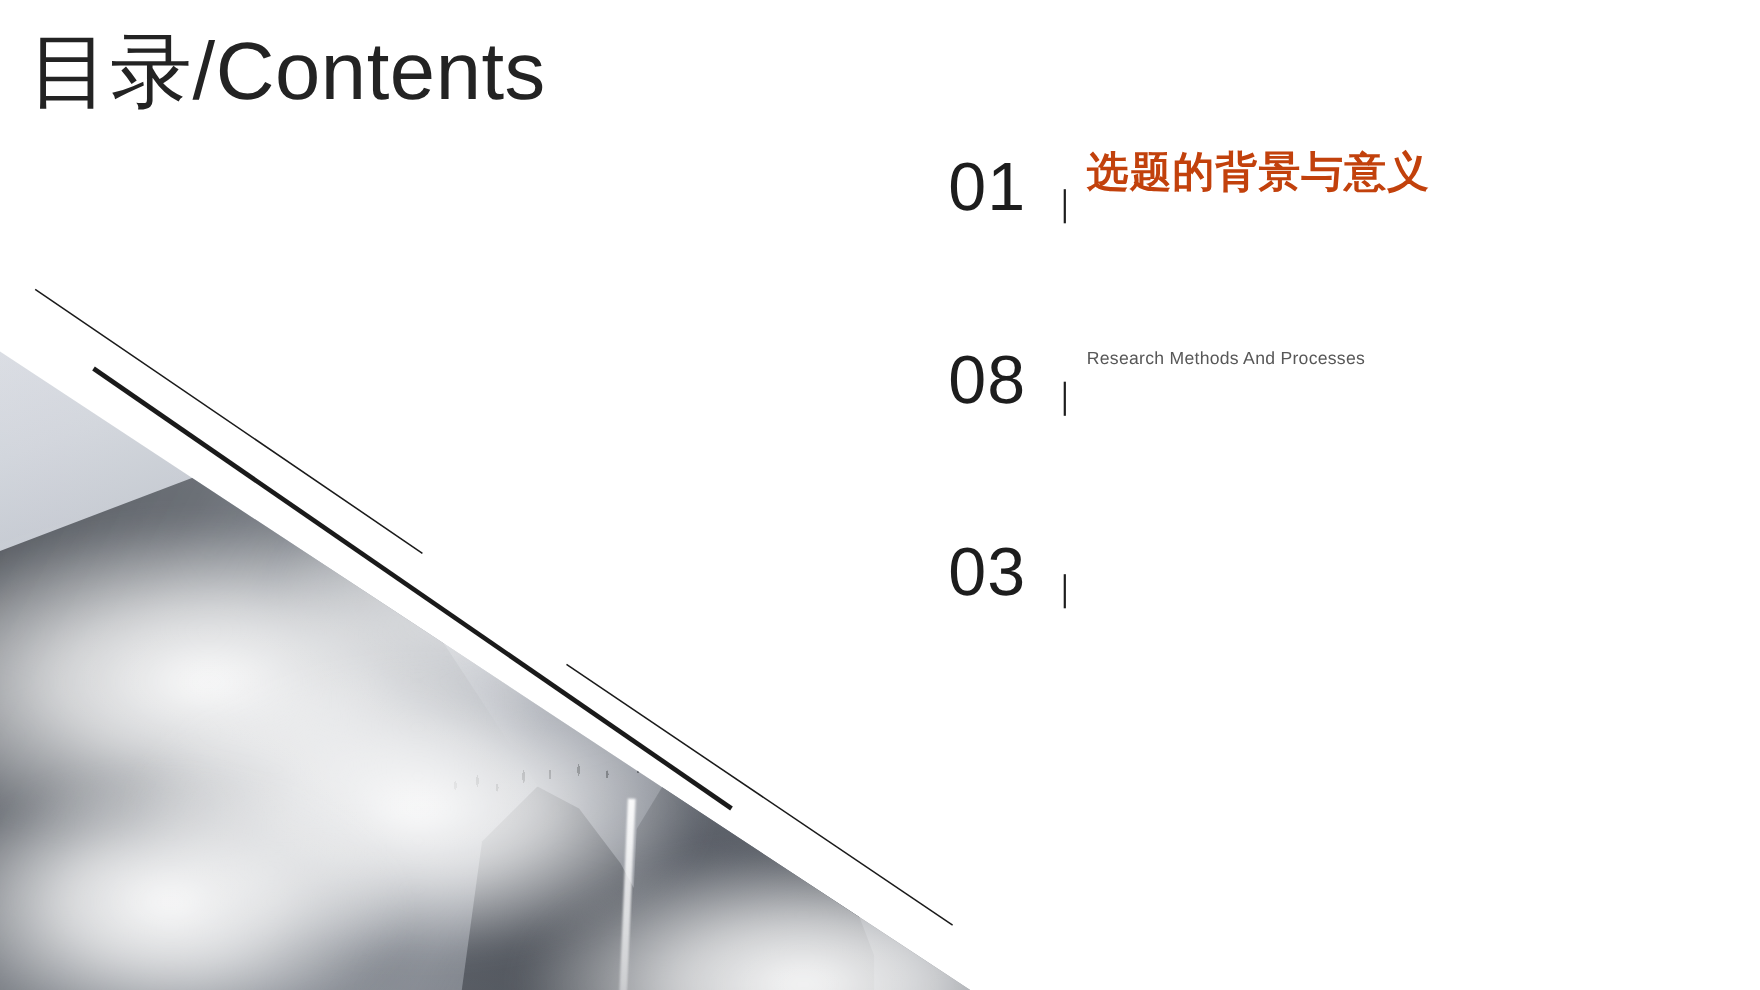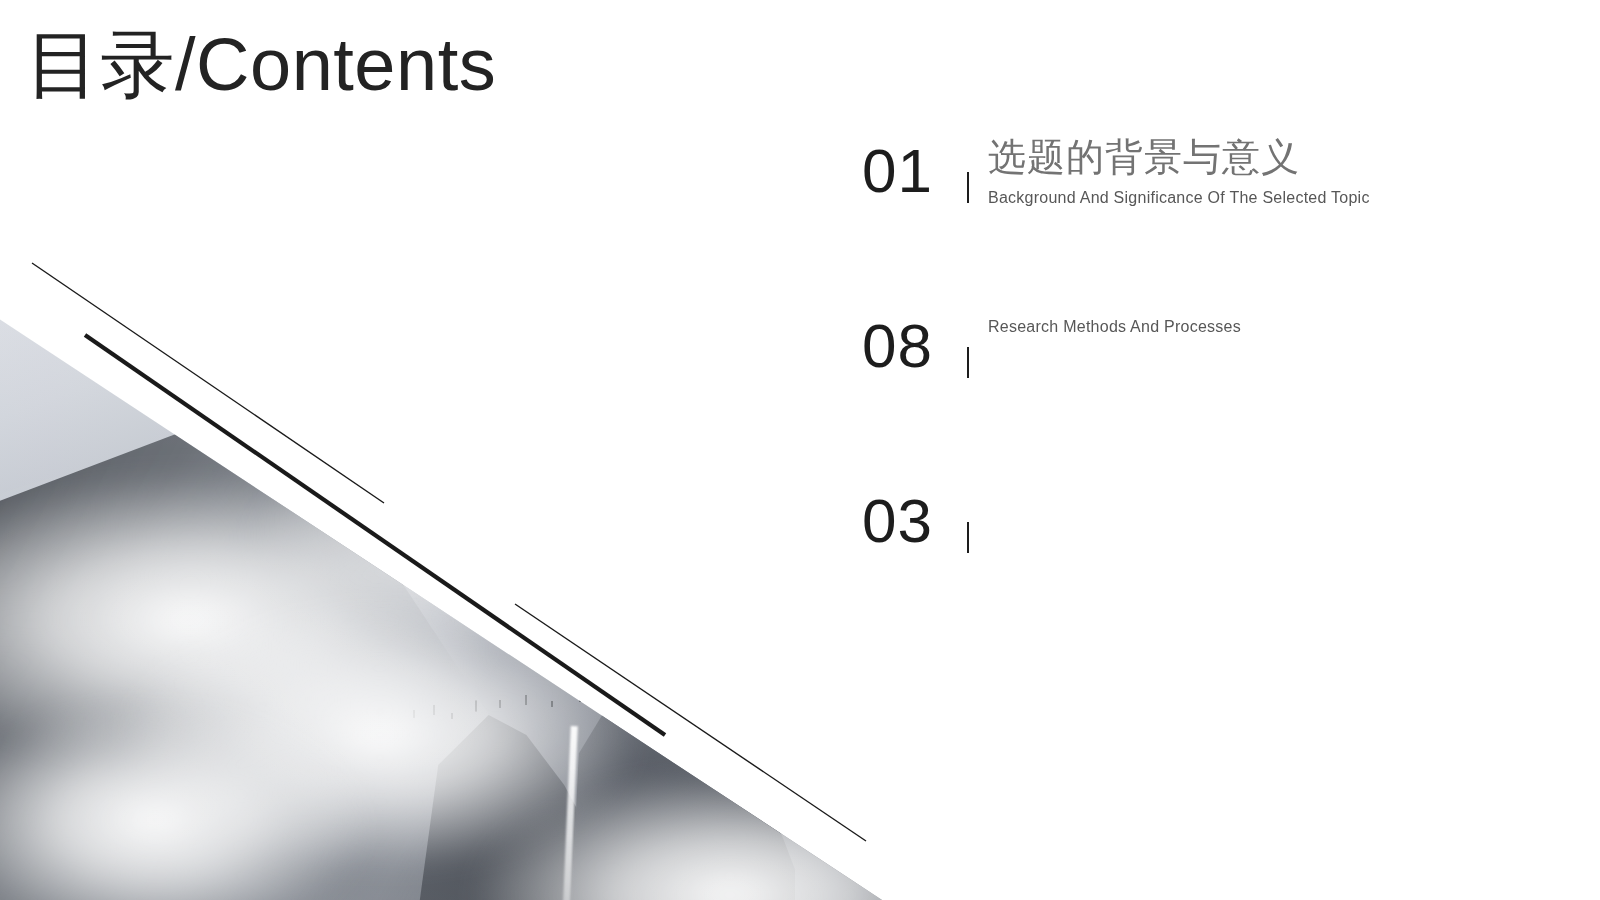--- a/index.html
+++ b/index.html
@@ -148,6 +148,7 @@
     left: 862px;
     top: 134px;
     width: 700px;
+    text-align: center;
   }
   .toc-item {
     position: relative;

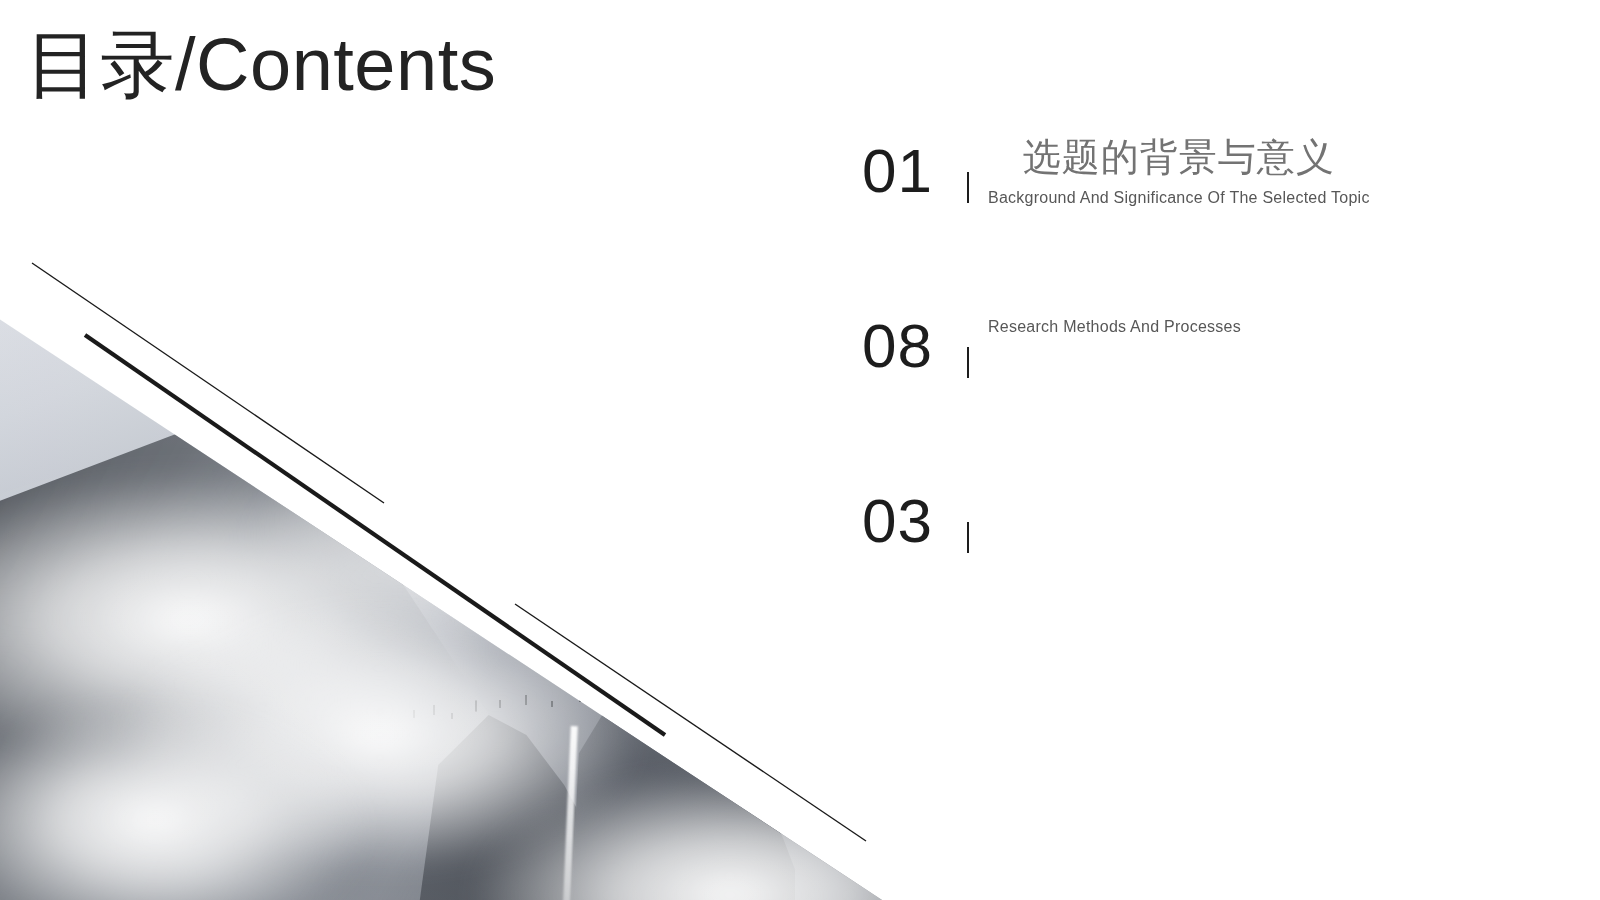--- a/index.html
+++ b/index.html
@@ -180,9 +180,9 @@
   .toc-cn {
     font-size: 38px;
     line-height: 46px;
-    font-weight: 400;
+    font-weight: 700;
     letter-spacing: 1px;
-    color: #737373;
+    color: #c2410c;
     white-space: nowrap;
   }
   .toc-en {

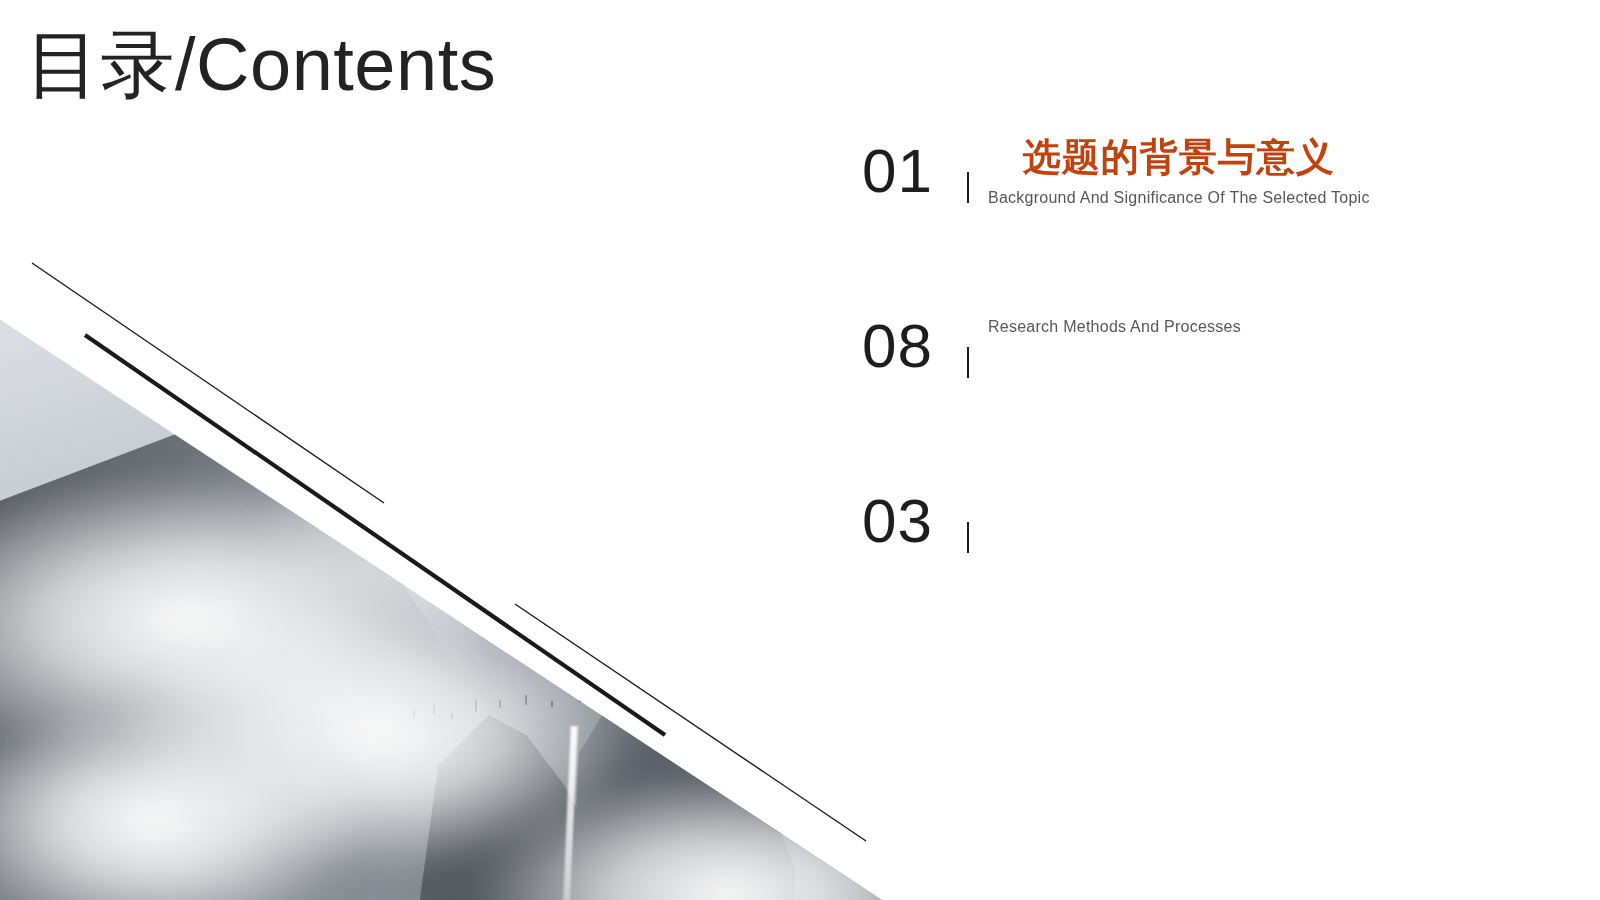--- a/index.html
+++ b/index.html
@@ -235,7 +235,6 @@
       <div class="toc-bar"></div>
       <div class="toc-text">
         <div class="toc-cn">选题的背景与意义</div>
-        <div class="toc-en">Background And Significance Of The Selected Topic</div>
       </div>
     </div>
 

